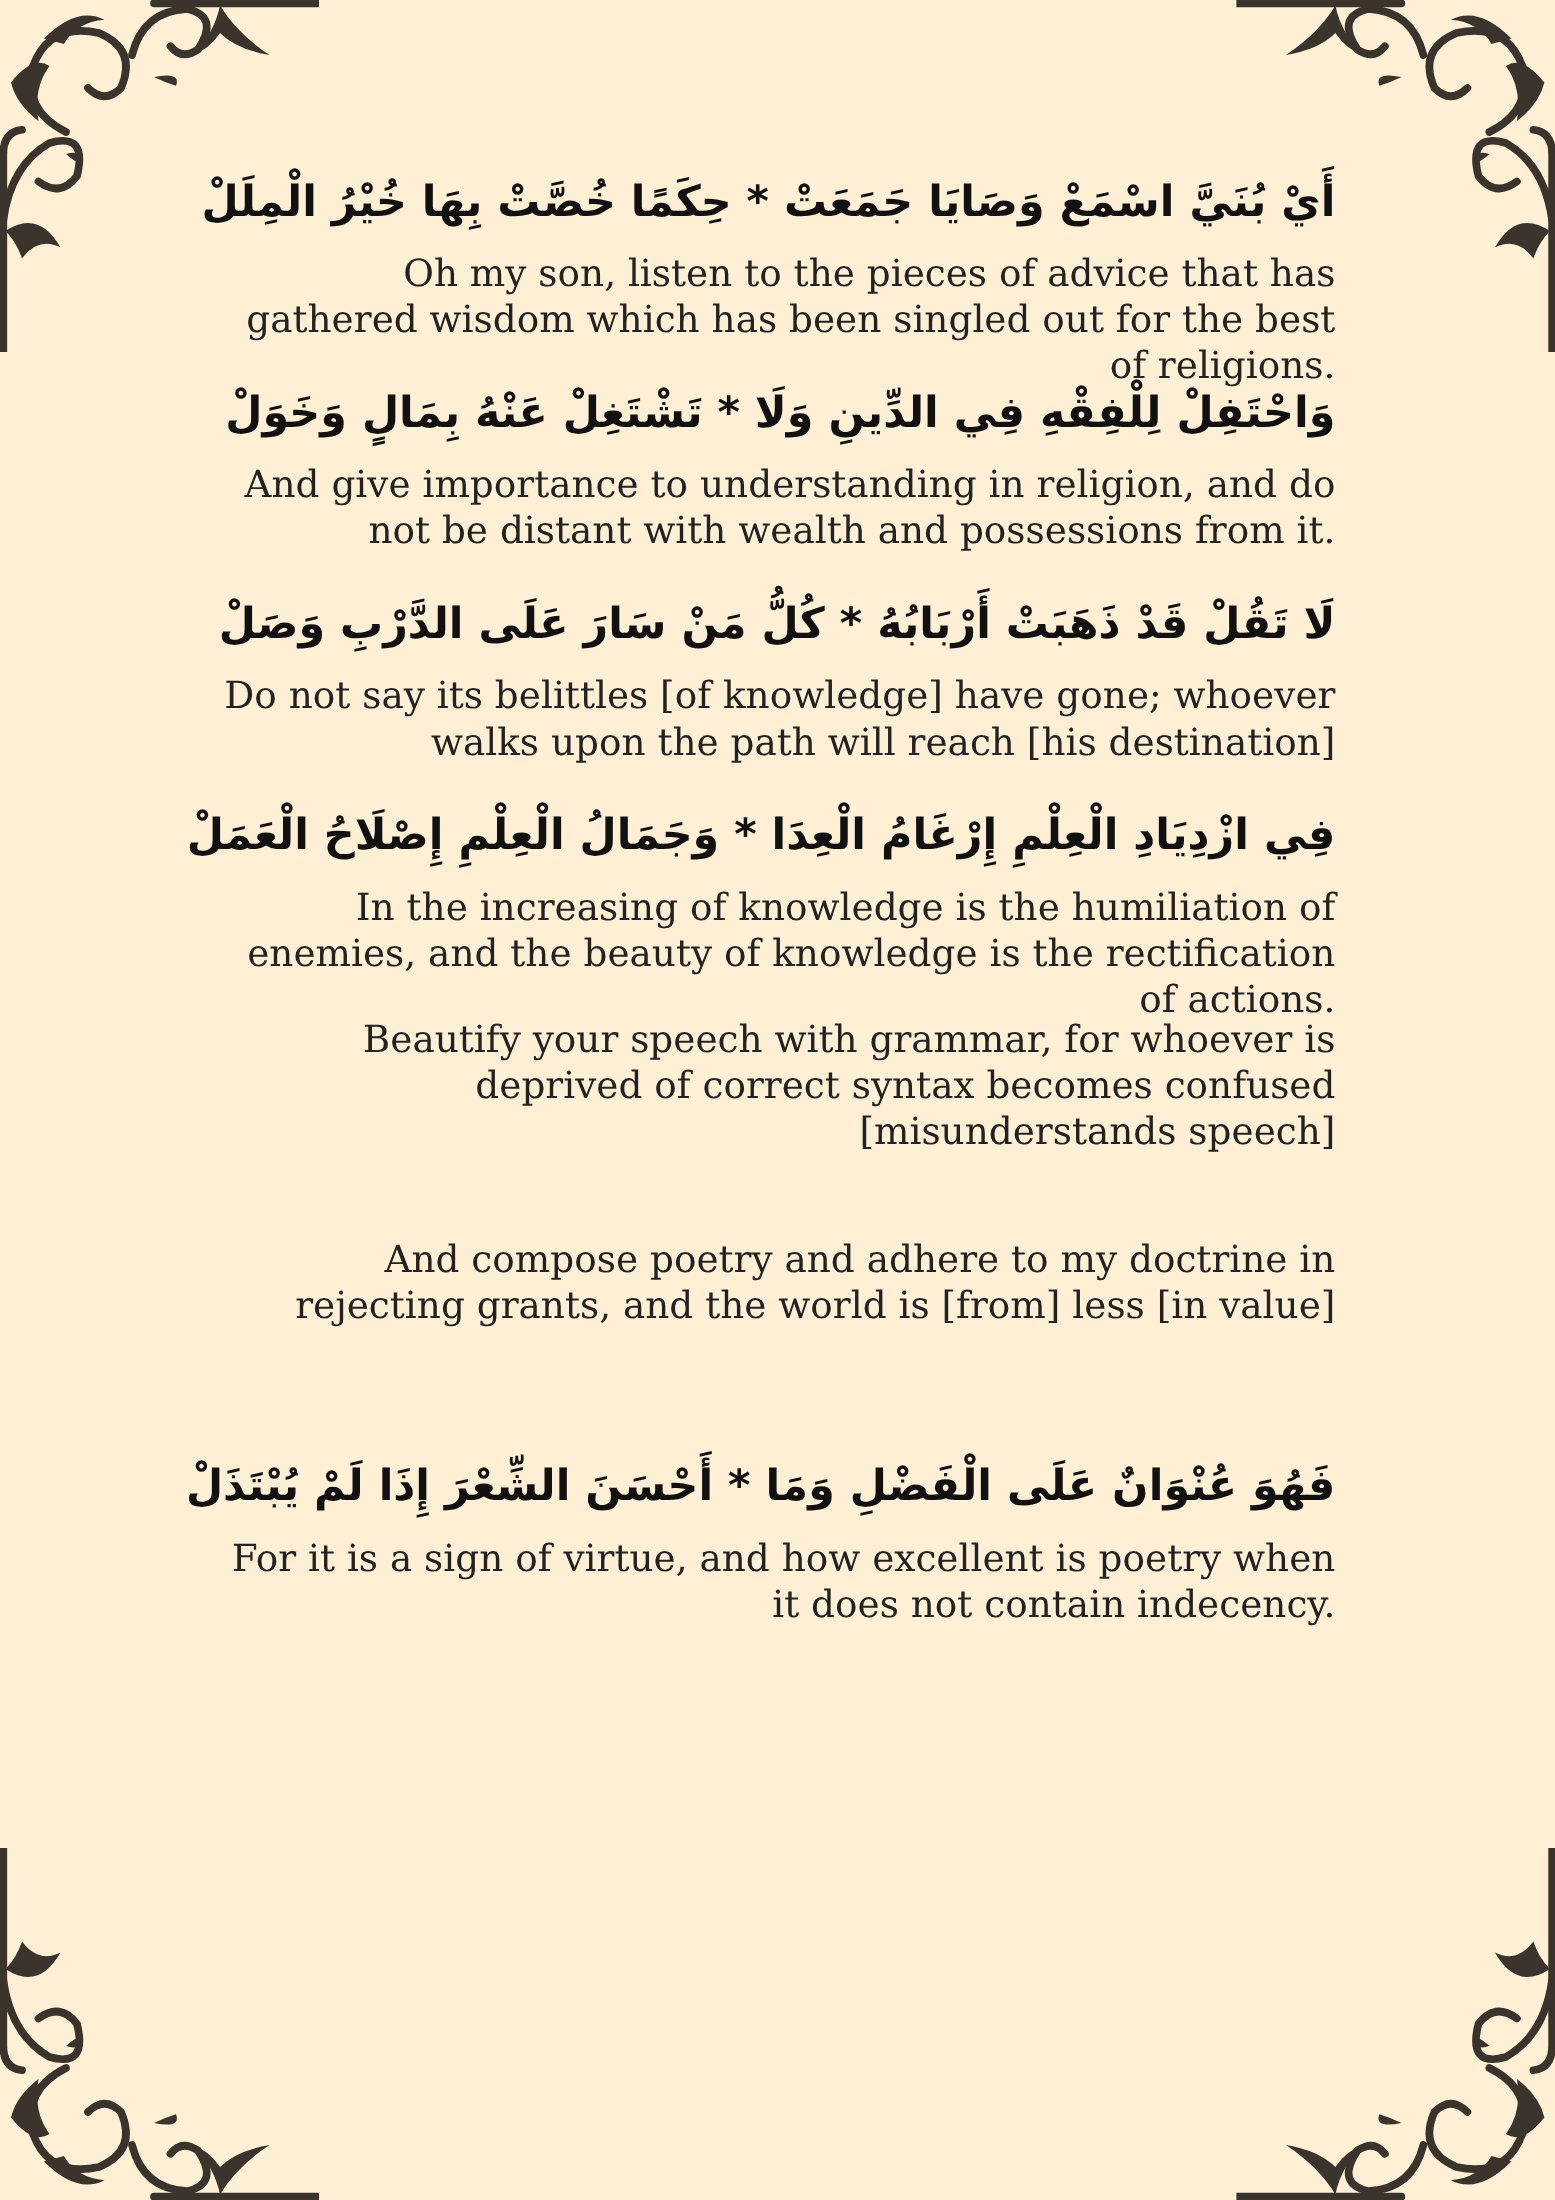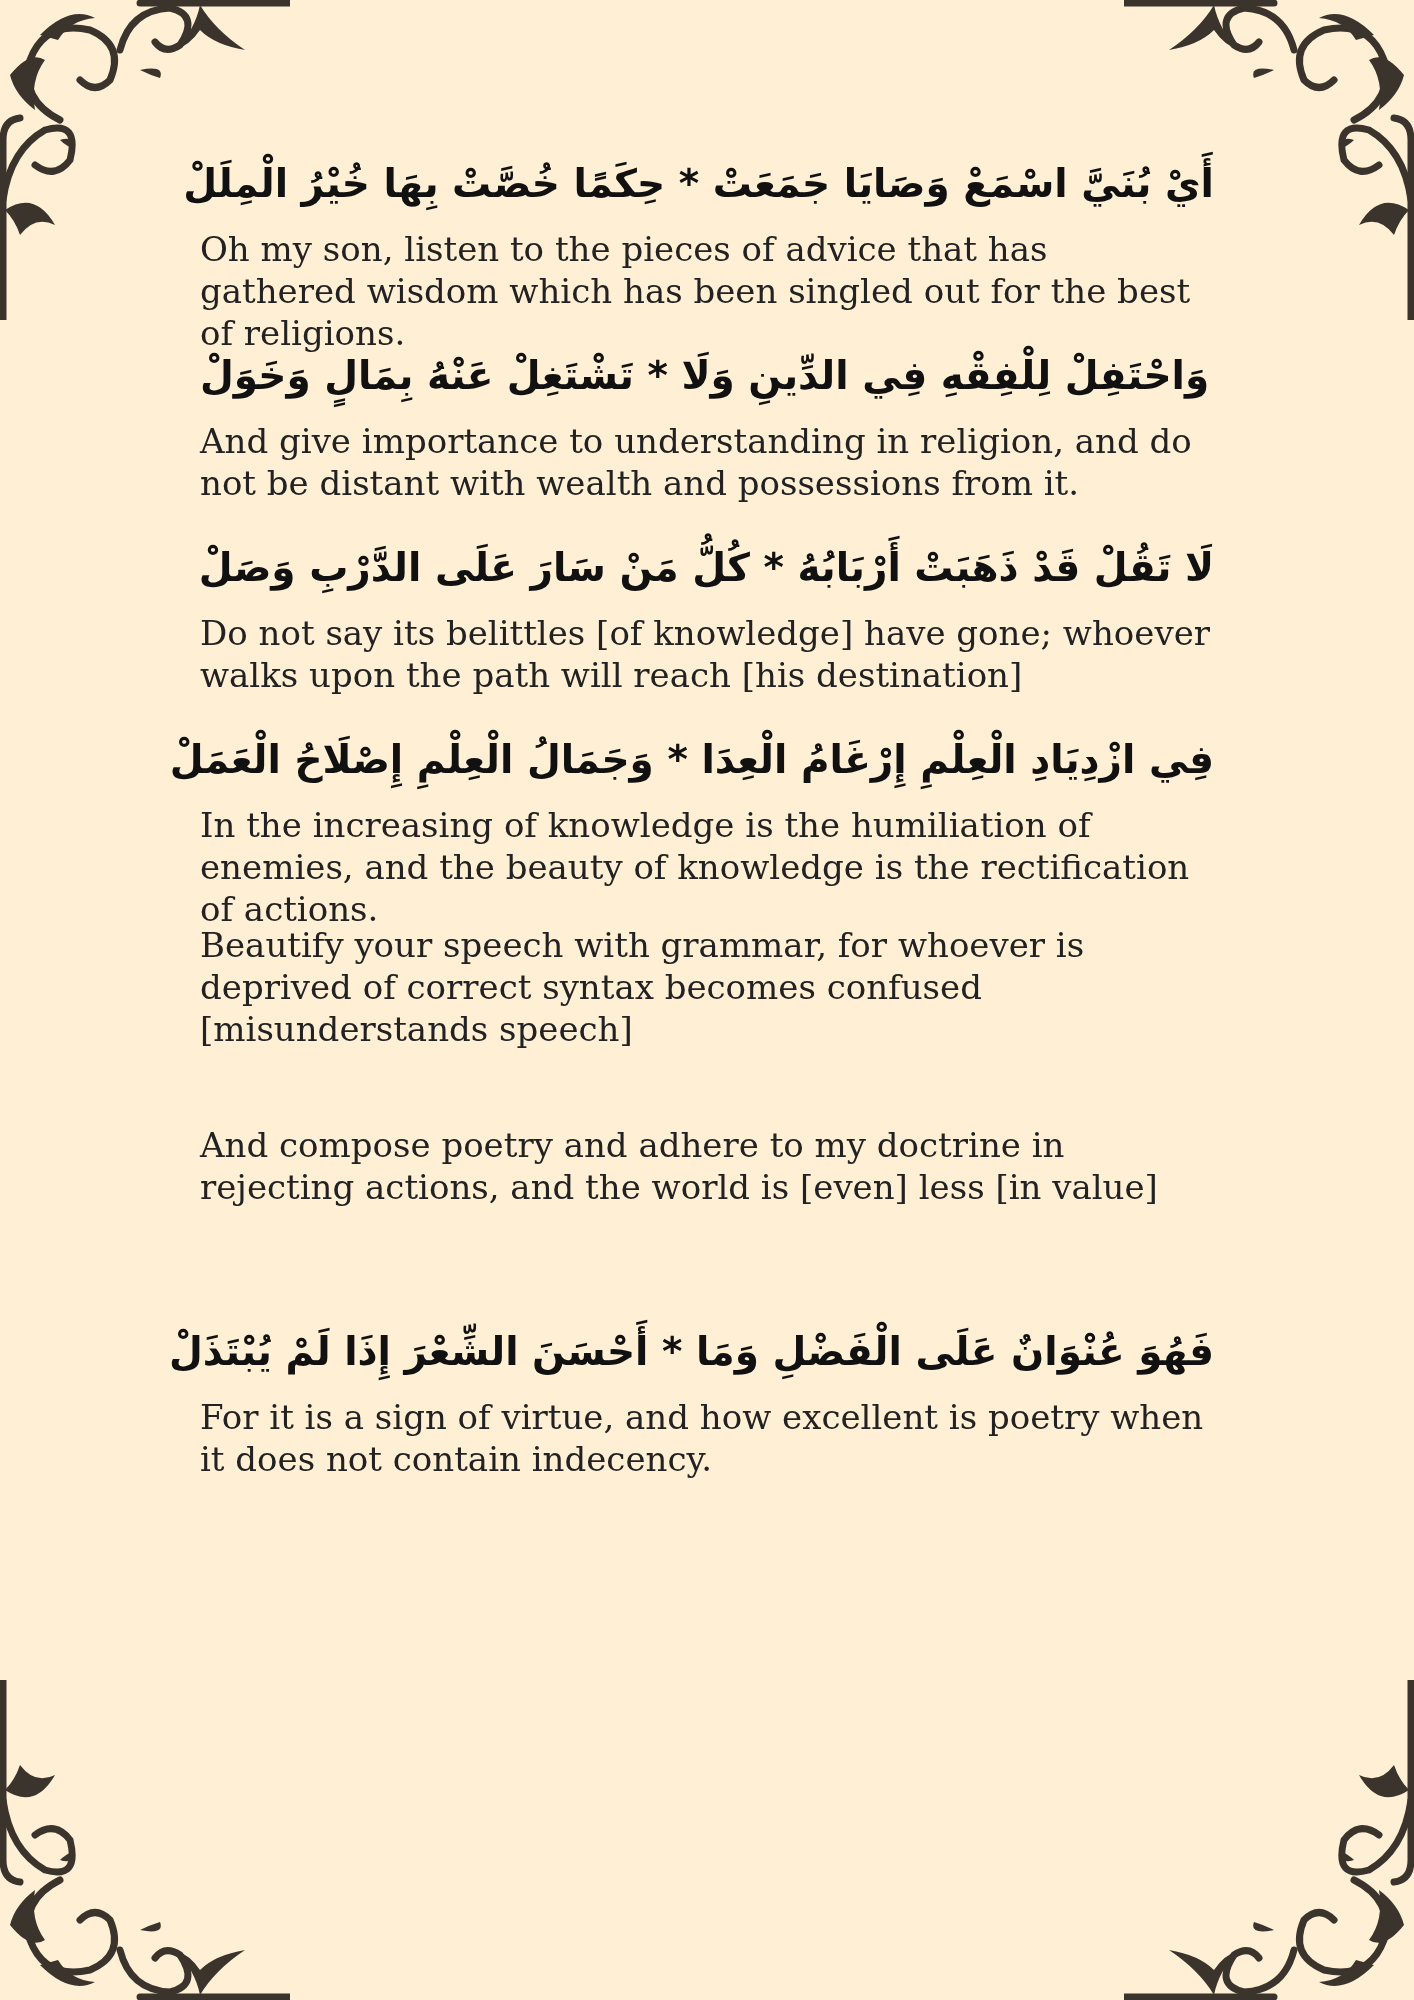--- a/index.html
+++ b/index.html
@@ -17,7 +17,7 @@
     .c-br { right: 0; bottom: 0; transform: scale(-1,-1); }
     .content {
       position: absolute; left: 200px; right: 200px; top: 148px;
-      text-align: left;
+      text-align: right;
     }
     .stanza { height: 192px; }
     .arabic {

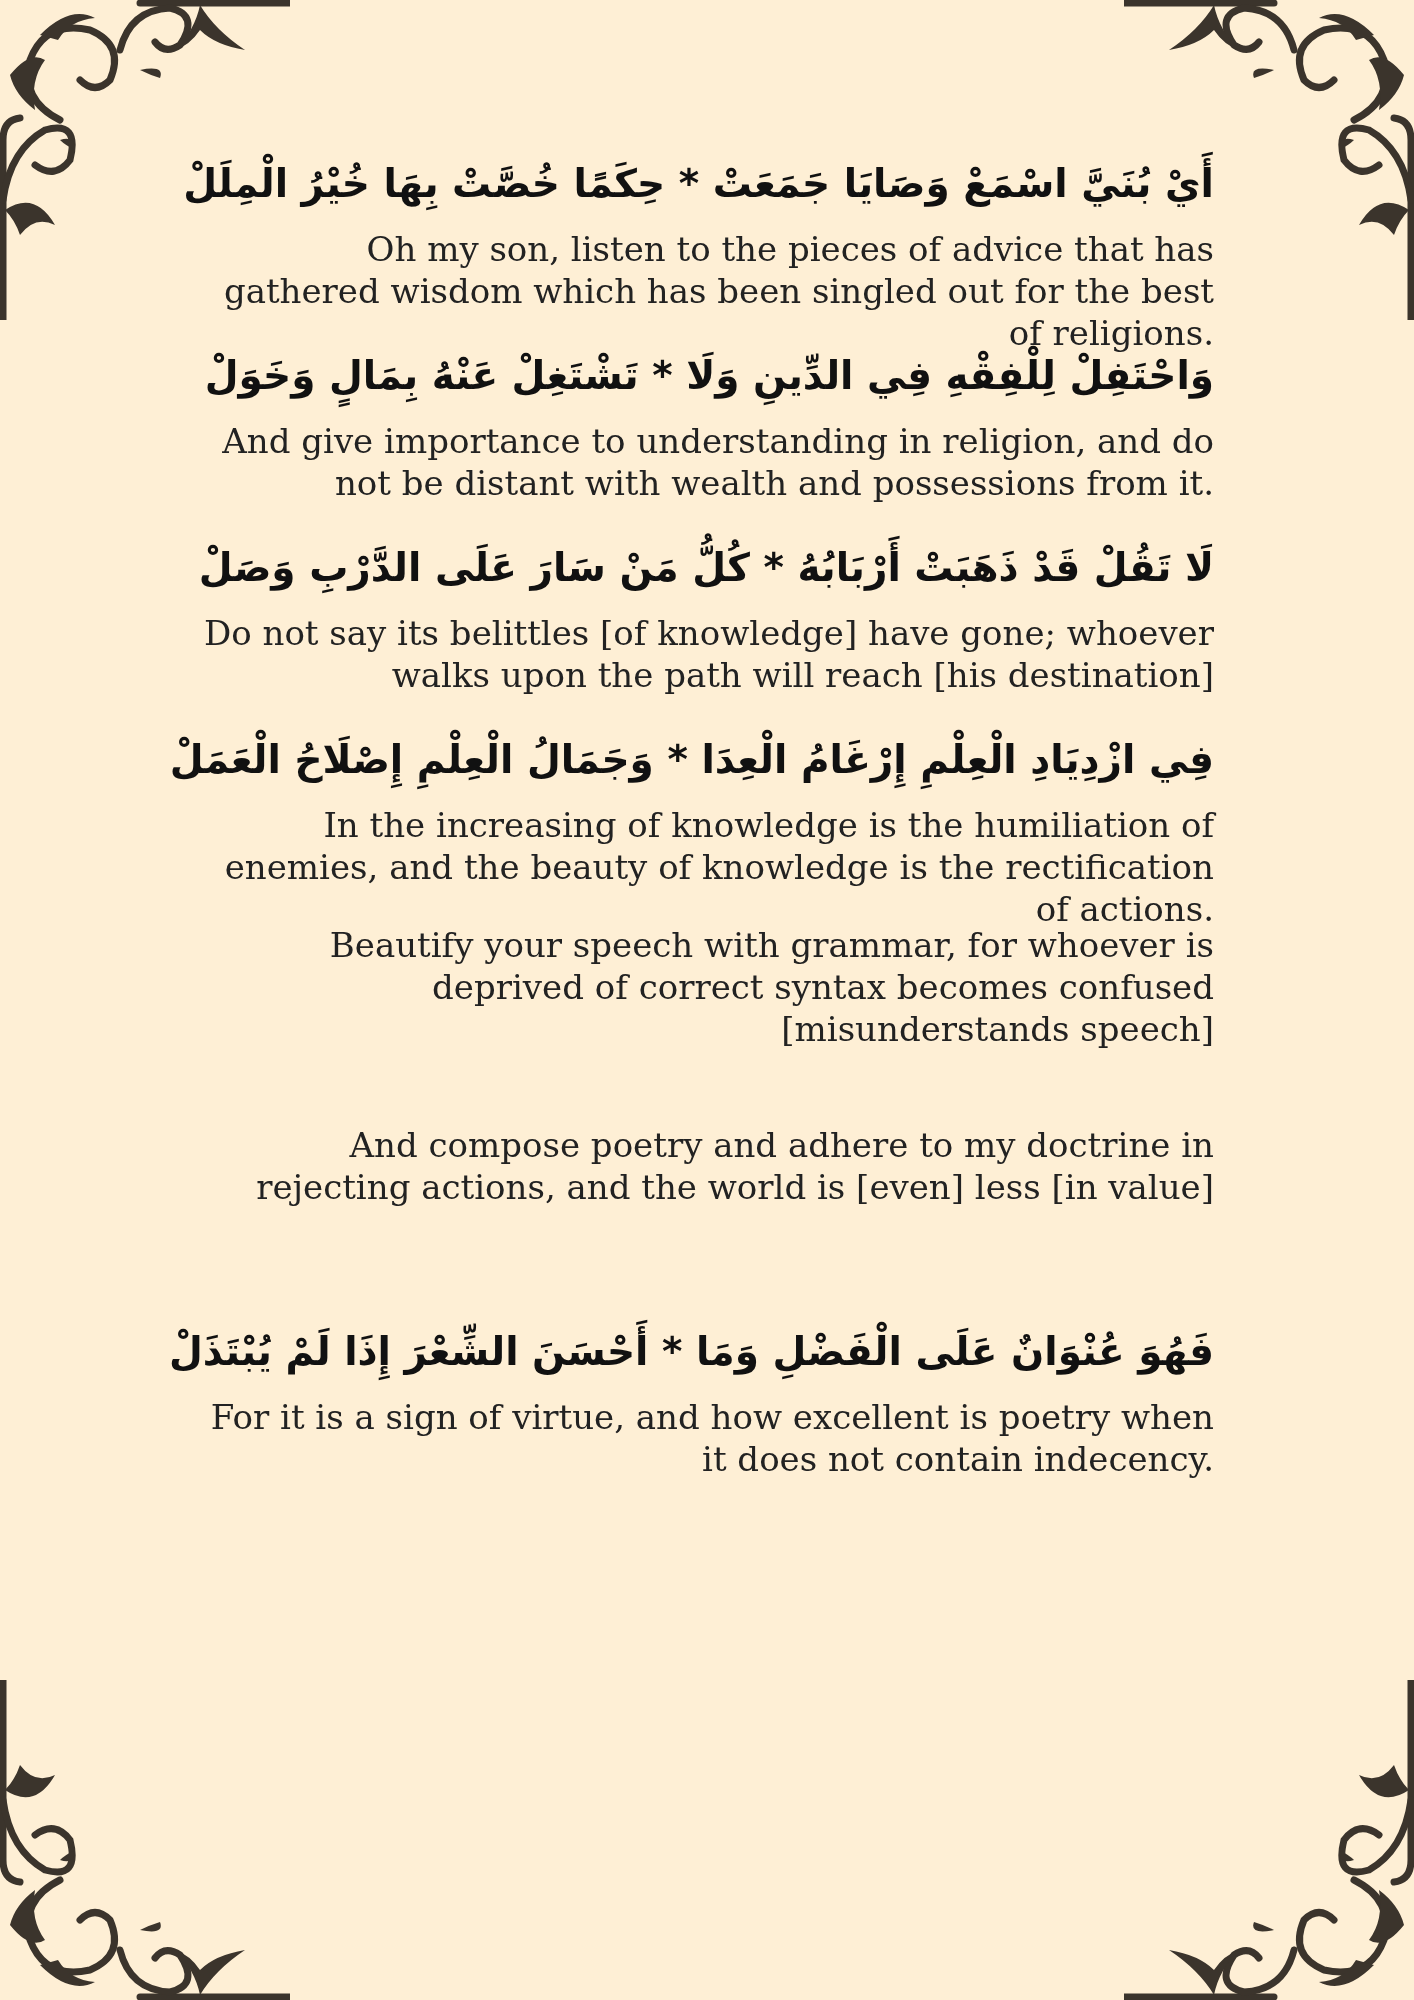--- a/index.html
+++ b/index.html
@@ -138,7 +138,7 @@
     <div class="english">Beautify your speech with grammar, for whoever is deprived of correct syntax becomes confused [misunderstands speech]</div>
   </section>
   <section class="stanza">
-    <div class="english">And compose poetry and adhere to my doctrine in rejecting actions, and the world is [even] less [in value]</div>
+    <div class="english">And compose poetry and adhere to my doctrine in rejecting grants, and the world is [from] less [in value]</div>
   </section>
   <section class="stanza">
     <div class="arabic">فَهُوَ عُنْوَانٌ عَلَى الْفَضْلِ وَمَا * أَحْسَنَ الشِّعْرَ إِذَا لَمْ يُبْتَذَلْ</div>

